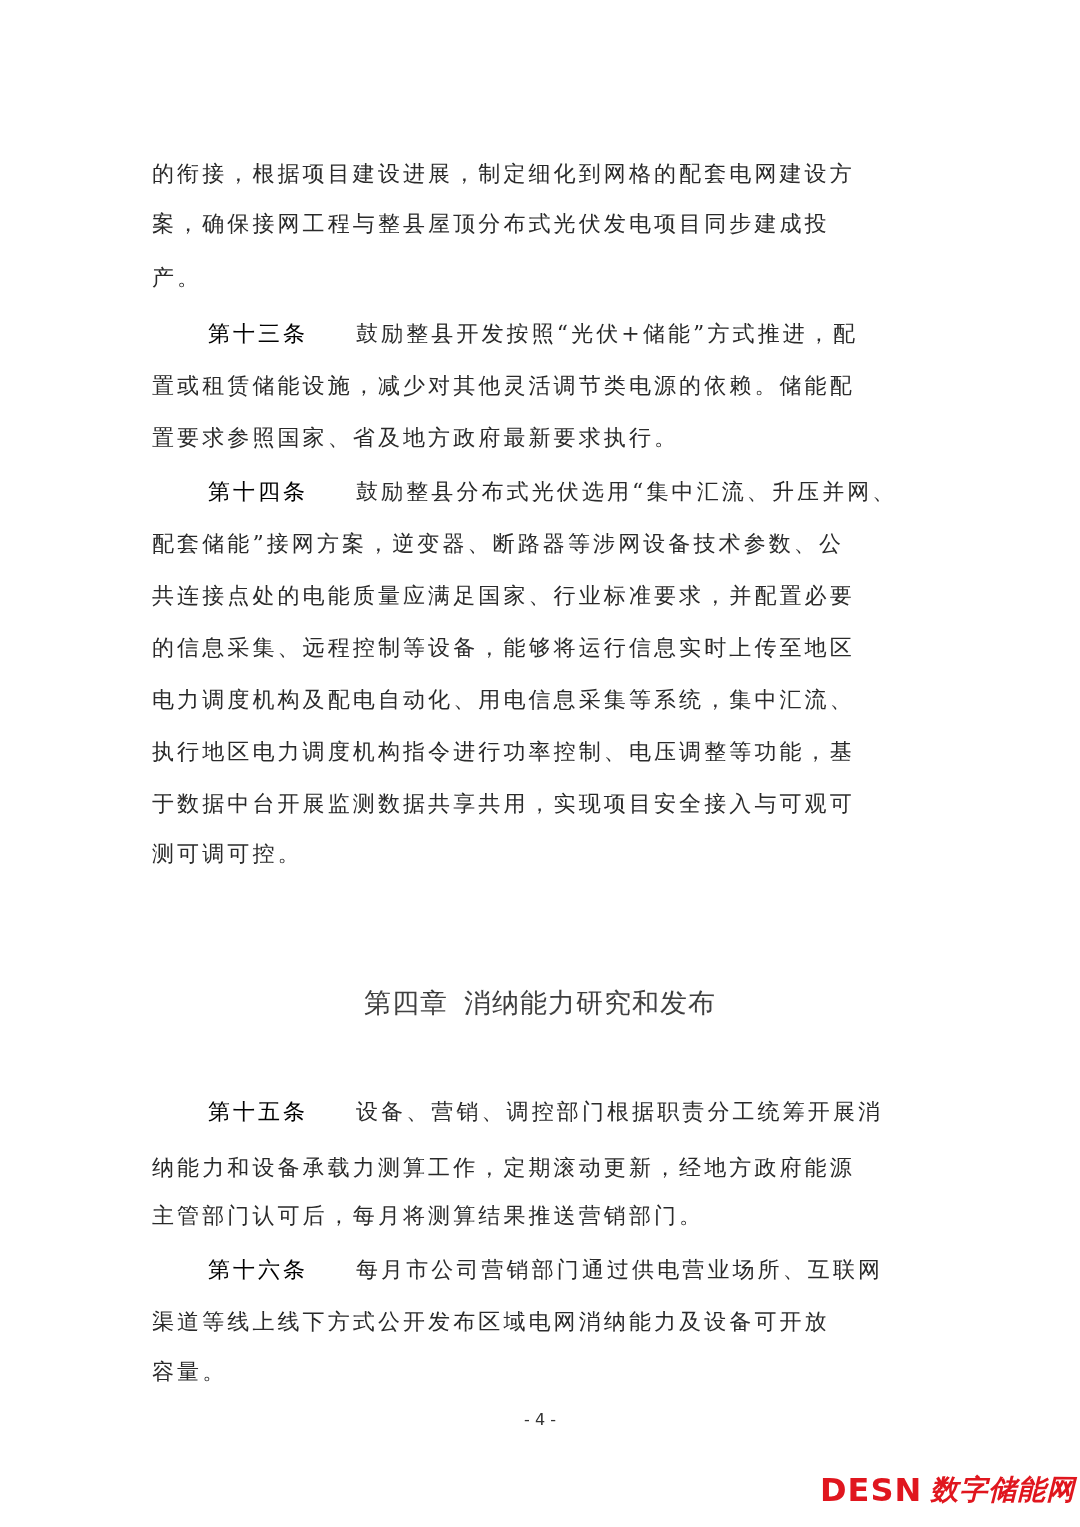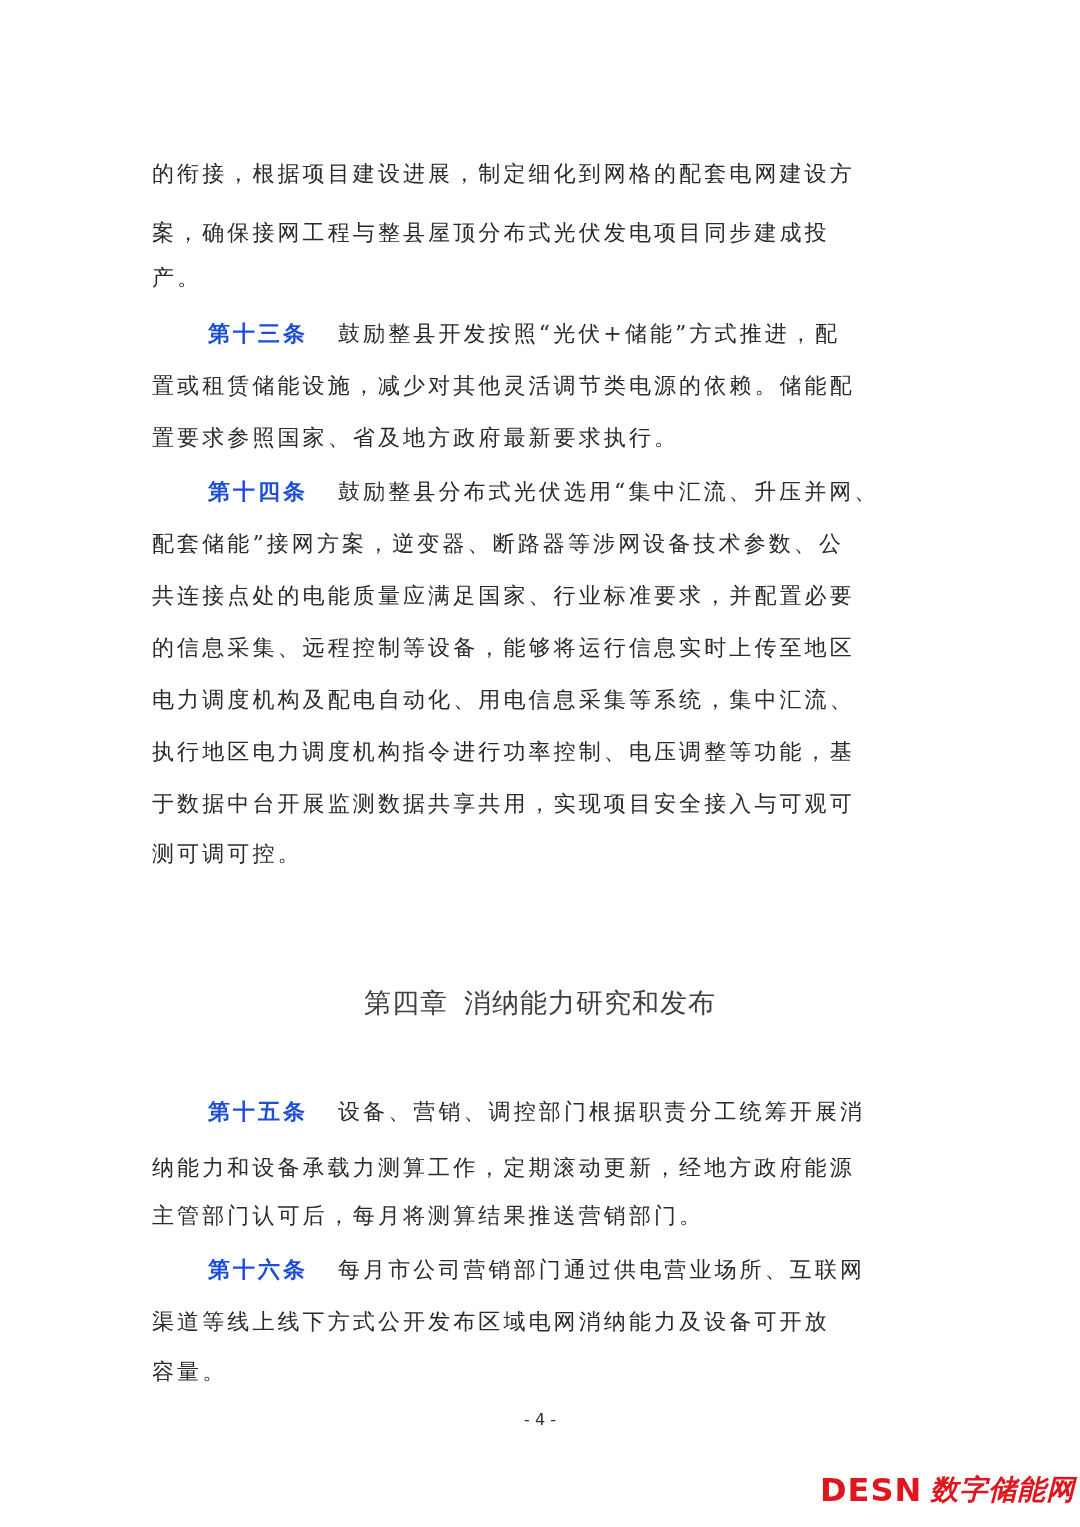--- a/index.html
+++ b/index.html
@@ -42,7 +42,7 @@
 <body>
 
 <div class="line" style="top:158px">的衔接，根据项目建设进展，制定细化到网格的配套电网建设方</div>
-<div class="line" style="top:217px">案，确保接网工程与整县屋顶分布式光伏发电项目同步建成投</div>
+<div class="line" style="top:208px">案，确保接网工程与整县屋顶分布式光伏发电项目同步建成投</div>
 <div class="line" style="top:262px">产。</div>
 
 <div class="line indent" style="top:318px">

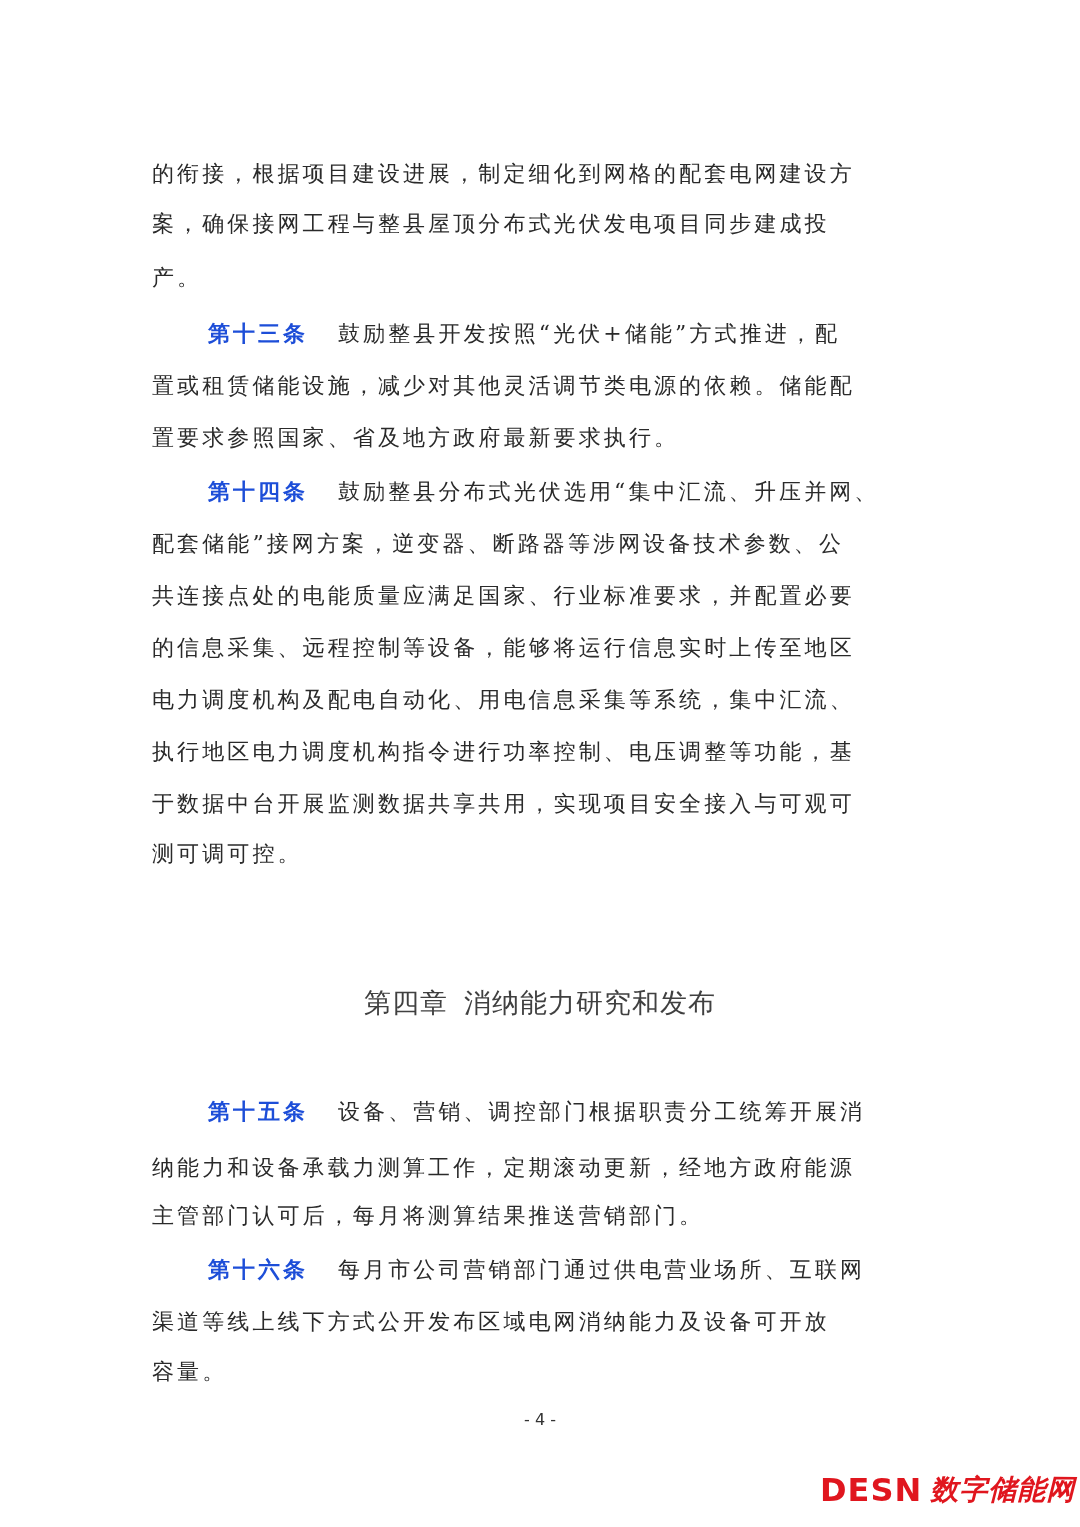--- a/index.html
+++ b/index.html
@@ -14,7 +14,7 @@
     white-space: nowrap; letter-spacing: 3.1px;
   }
   .indent { left: 208px; }
-  .art-no { font-family: "DejaVu Sans", "Liberation Sans", sans-serif; font-weight: bold; color: #1d4ed8; letter-spacing: 3px; margin-right: 30px; }
+  .art-no { font-family: "DejaVu Sans", "Liberation Sans", sans-serif; font-weight: normal; color: #000000; letter-spacing: 3px; margin-right: 48px; }
   .chapter {
     position: absolute; left: 0; width: 1080px; top: 985px; text-align: center;
     font-family: "DejaVu Sans", "Liberation Sans", sans-serif;

